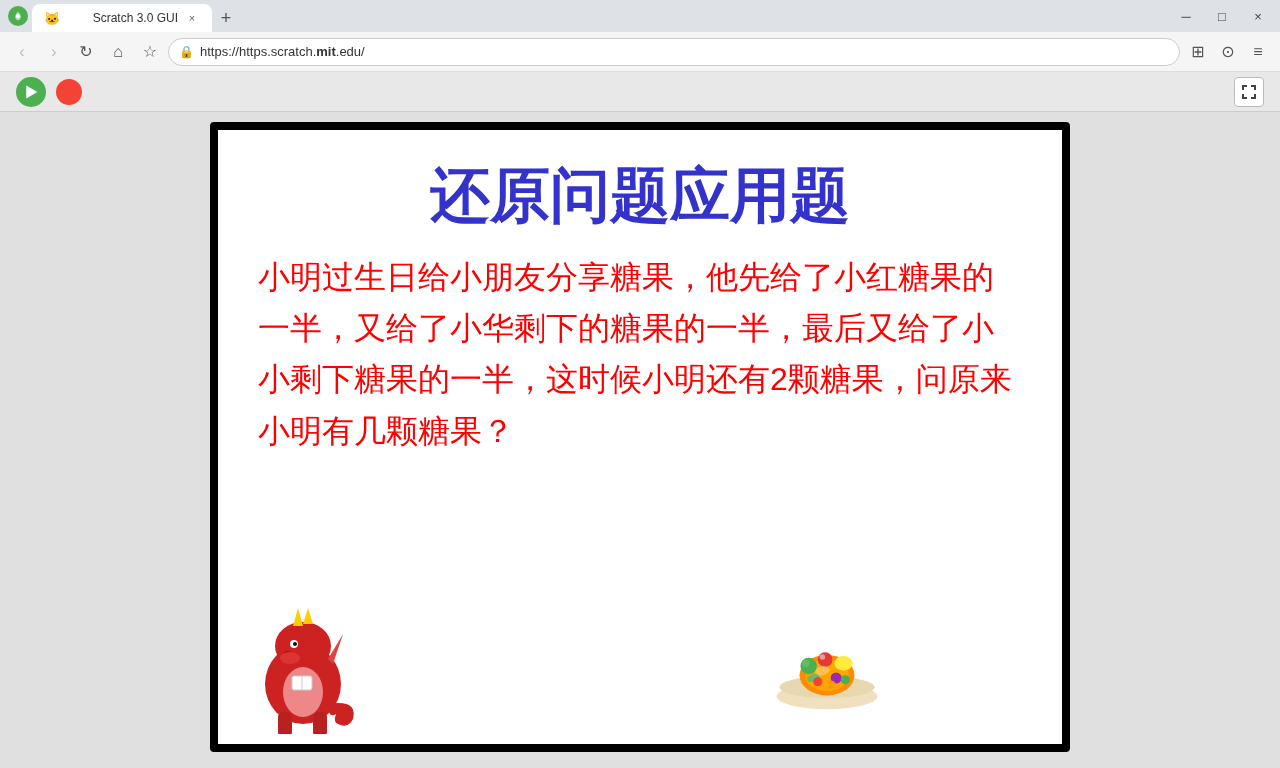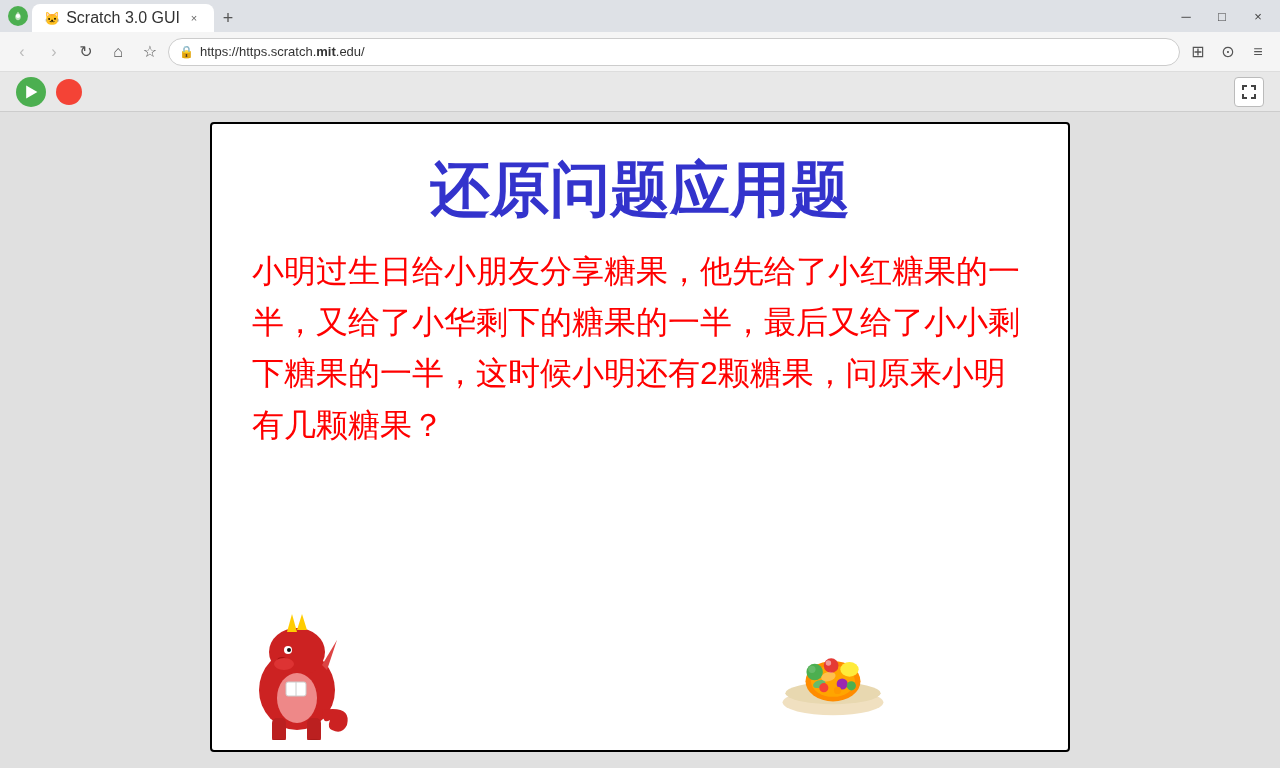--- a/index.html
+++ b/index.html
@@ -53,7 +53,7 @@
       position: relative;
     }
     .tab-icon { font-size: 13px; }
-    .tab-title { flex: 1; font-size: 16px; white-space: nowrap; overflow: hidden; text-overflow: ellipsis; }
+    .tab-title { flex: 1; font-size: 12px; white-space: nowrap; overflow: hidden; text-overflow: ellipsis; text-align: right; }
     .tab-close {
       width: 16px;
       height: 16px;

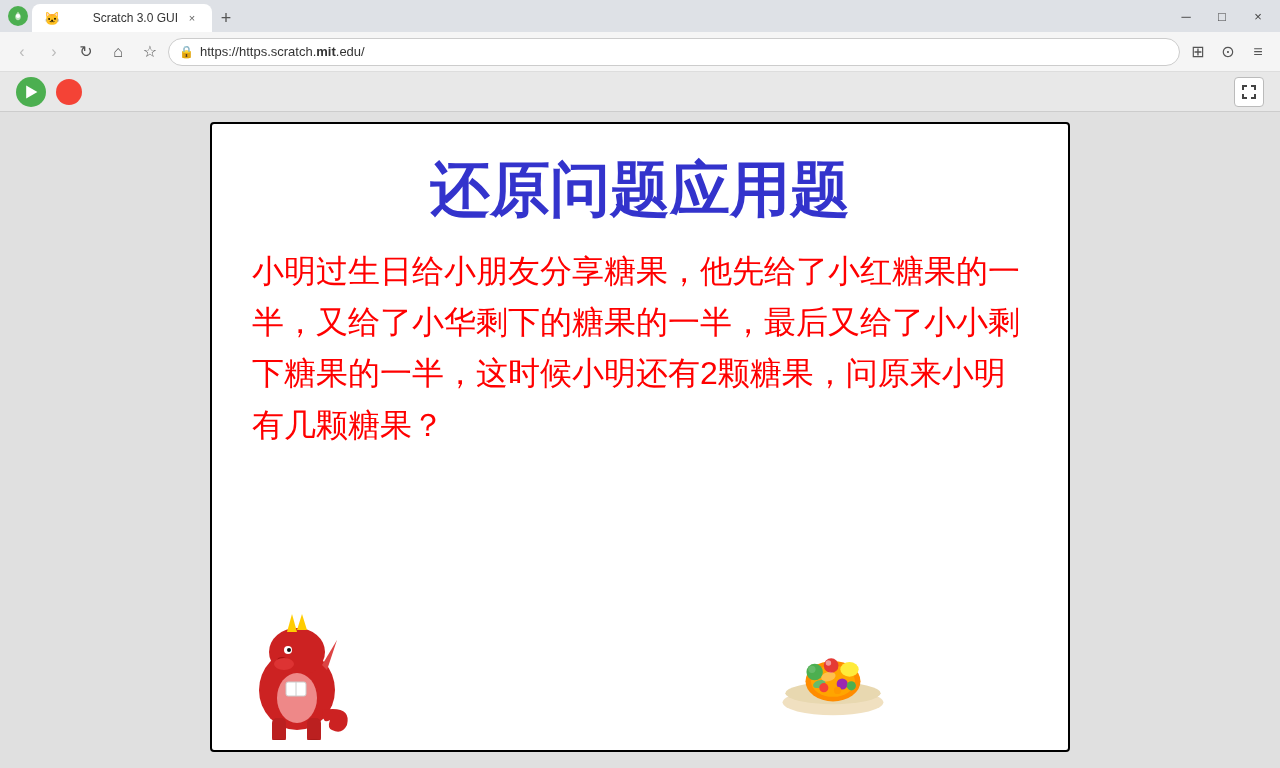--- a/index.html
+++ b/index.html
@@ -191,7 +191,7 @@
       width: 860px;
       height: 630px;
       background: #fff;
-      border: 2px solid #000000;
+      border: 8px solid #000000;
       border-radius: 4px;
       position: relative;
       overflow: hidden;

